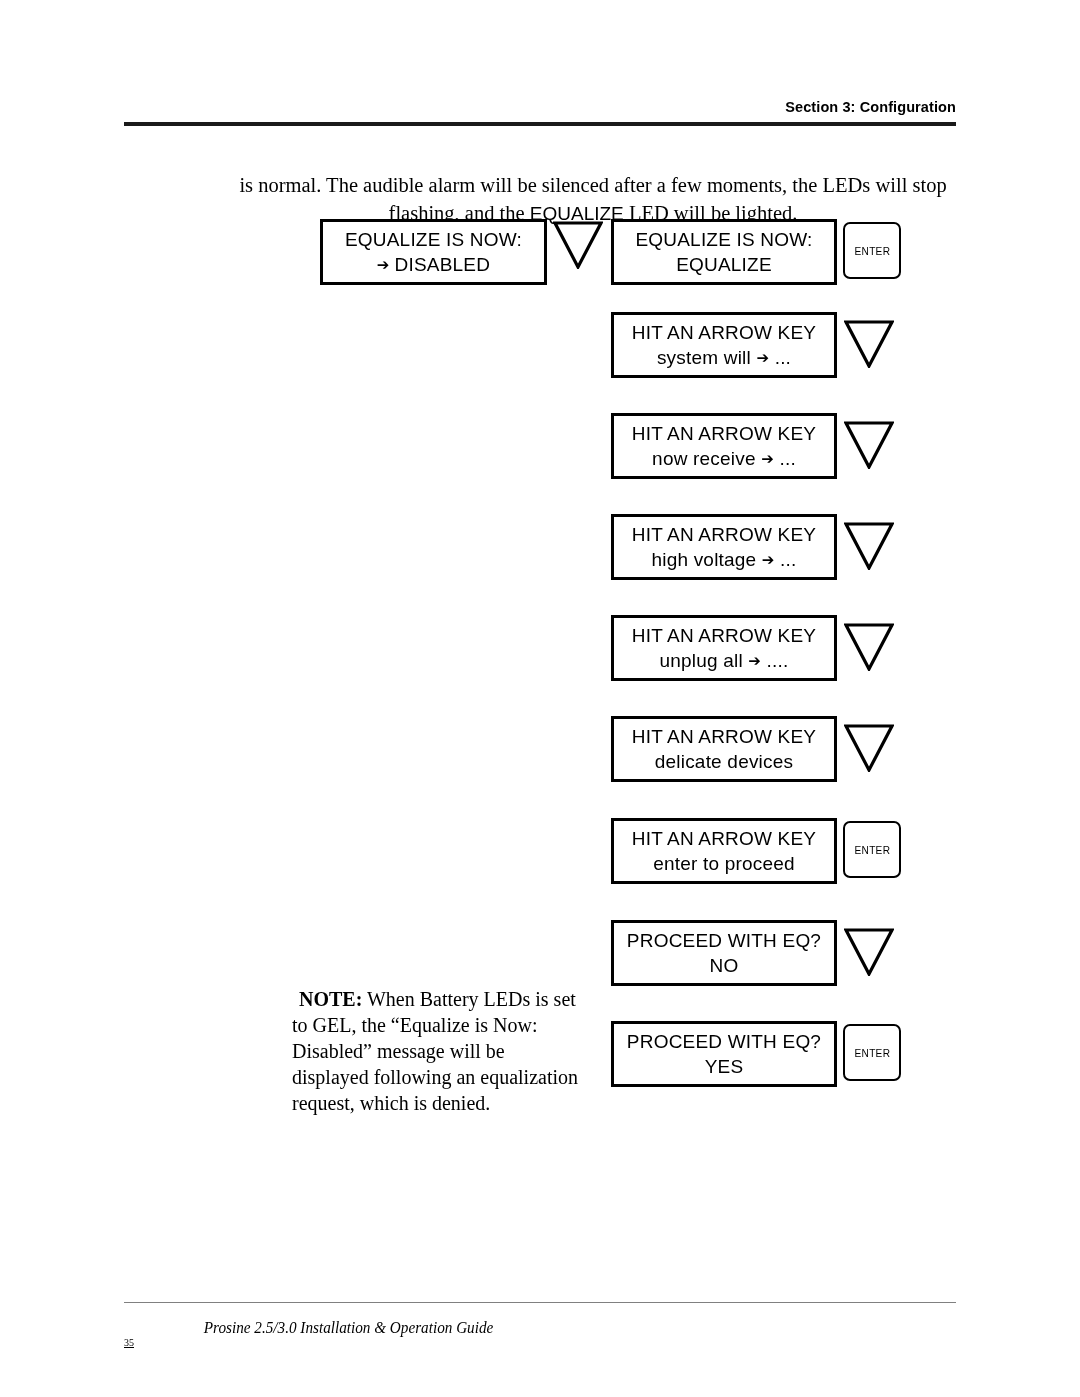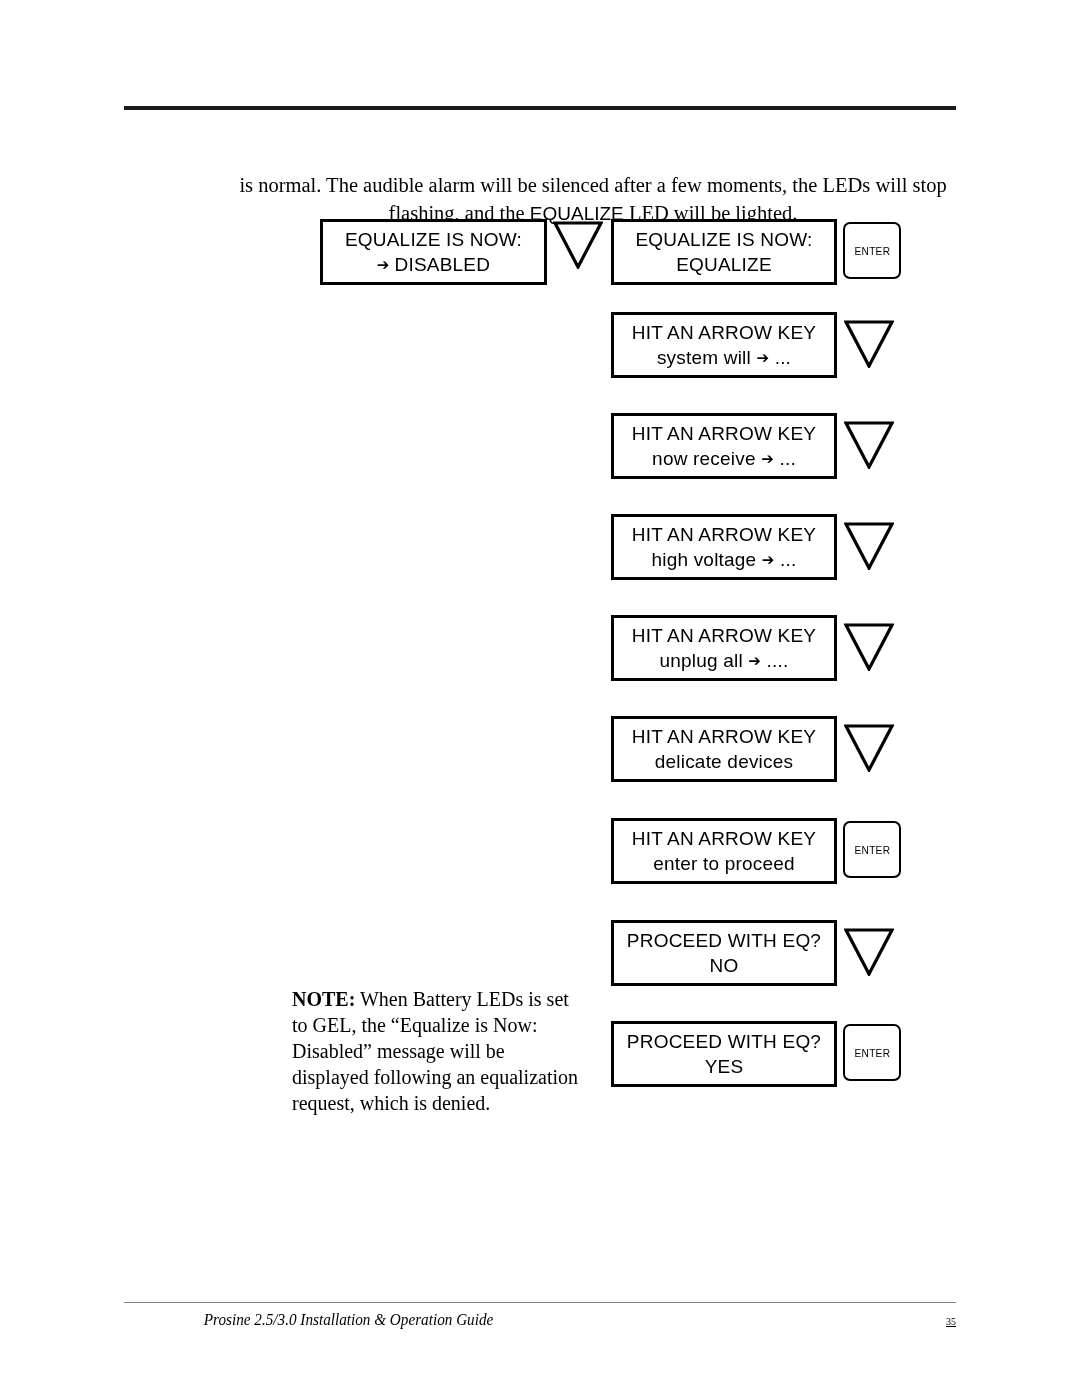--- a/index.html
+++ b/index.html
@@ -148,6 +148,7 @@
 <body>
 
 <div id="header-section">
+  <div id="header-title">Section 3: Configuration</div>
   <div id="header-rule"></div>
 </div>
 

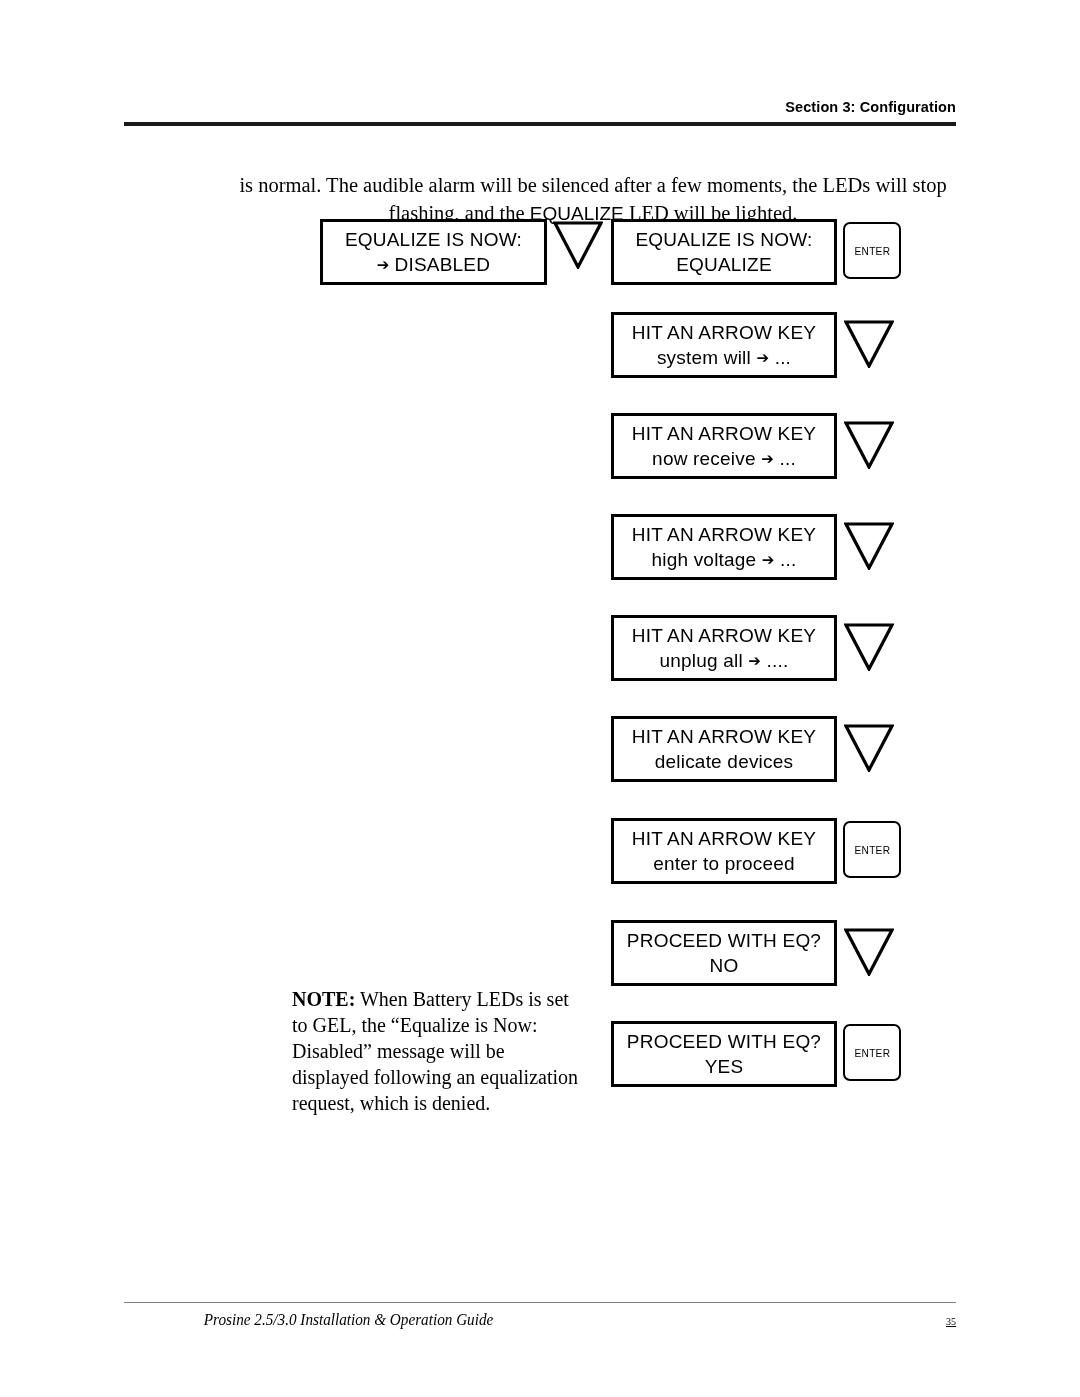--- a/index.html
+++ b/index.html
@@ -120,7 +120,7 @@
     font-size: 20px;
     line-height: 26px;
   }
-  #note-label { font-weight: bold; }
+  #note-label { font-weight: bold; margin-left: 7px; }
 
   
   #footer-section {

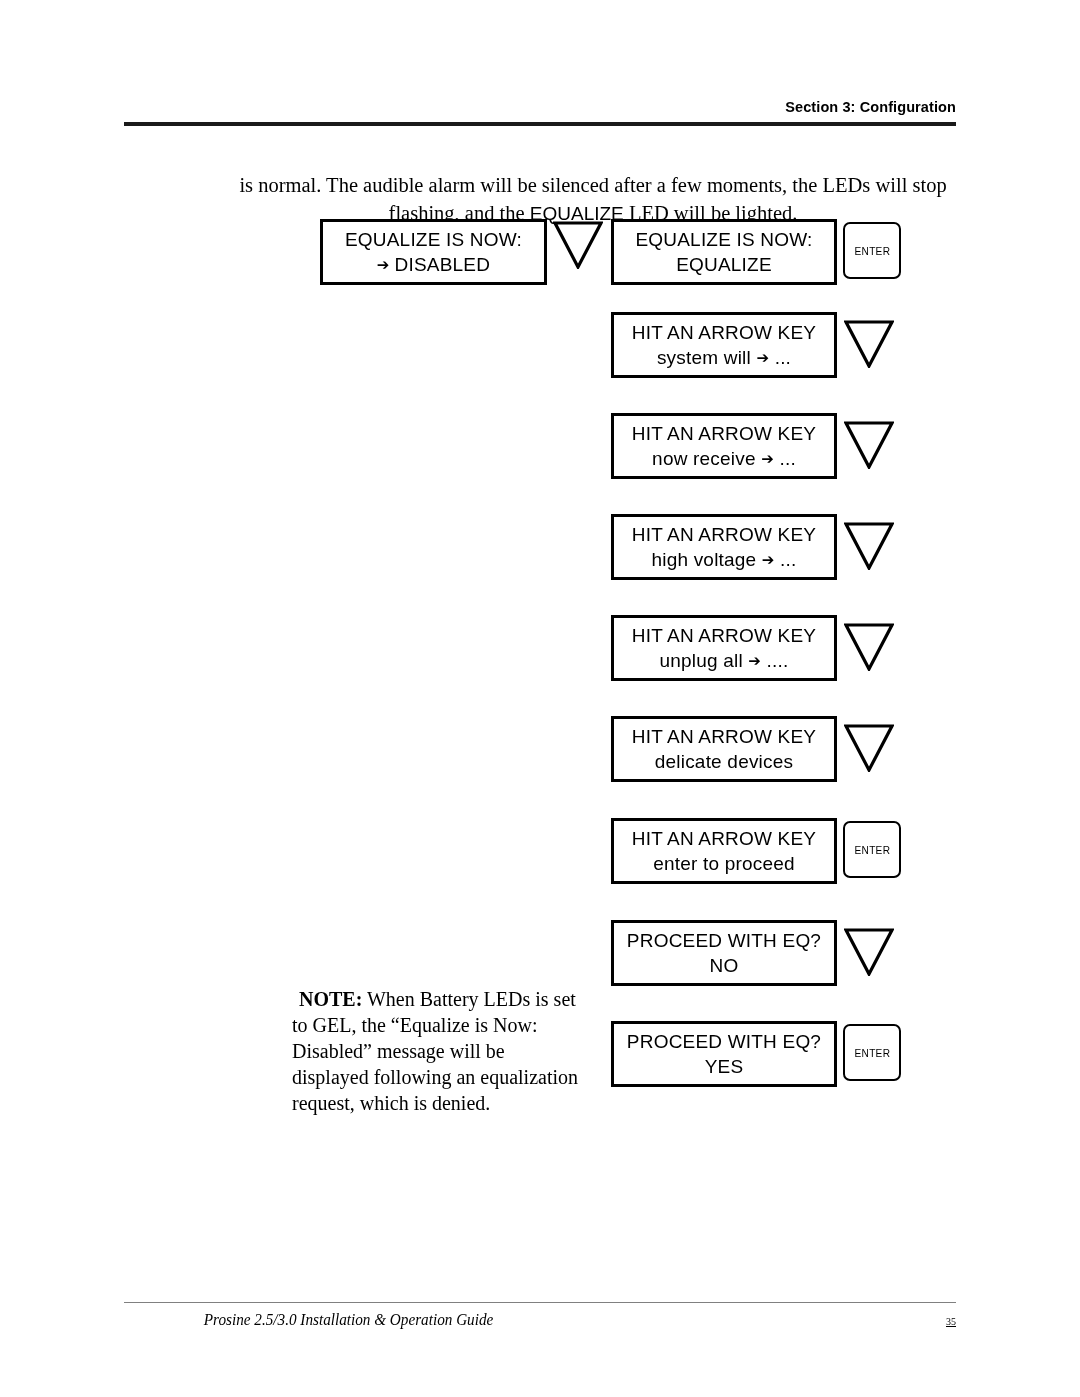--- a/index.html
+++ b/index.html
@@ -134,12 +134,13 @@
     width: 832px;
   }
   #footer-row {
-    margin-top: 8px;
+    margin-top: 16px;
     display: flex;
     justify-content: space-between;
     align-items: baseline;
     font-style: italic;
     font-size: 16px;
+    flex-direction: column;
   }
   #footer-left { padding-left: 84px; transform: scaleX(0.95); transform-origin: left; }
   #footer-page { font-style: normal; font-size: 10px; text-decoration: underline; }

